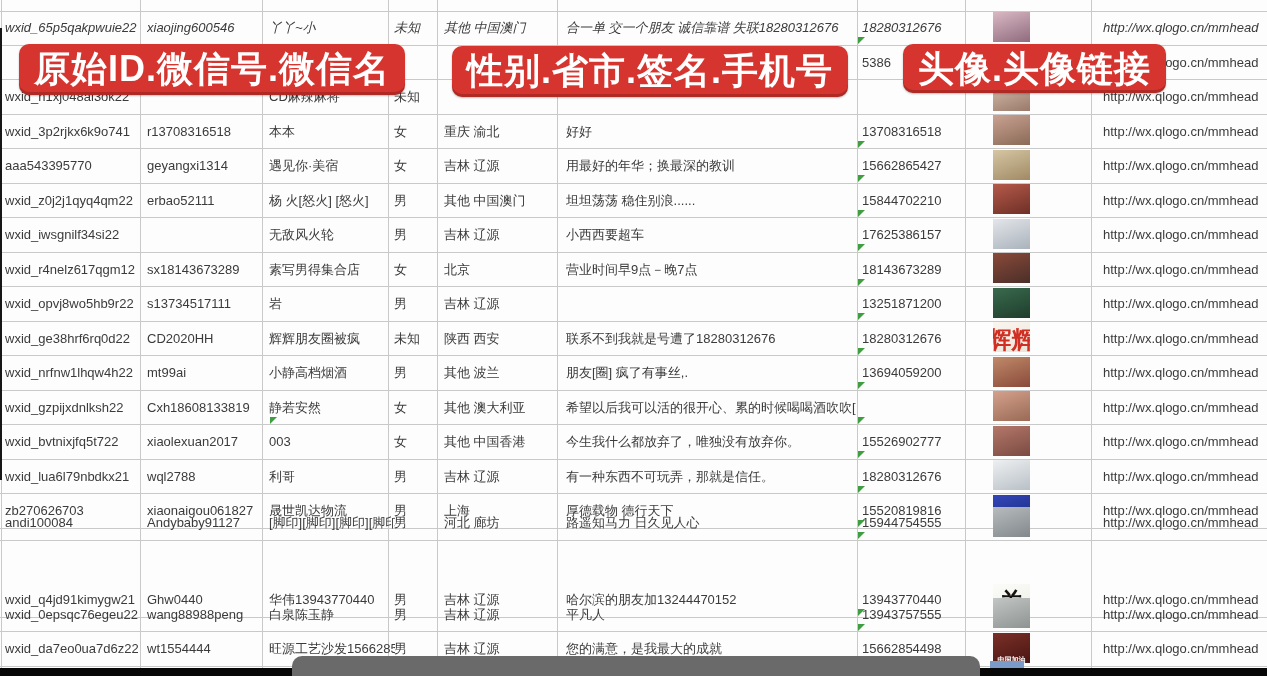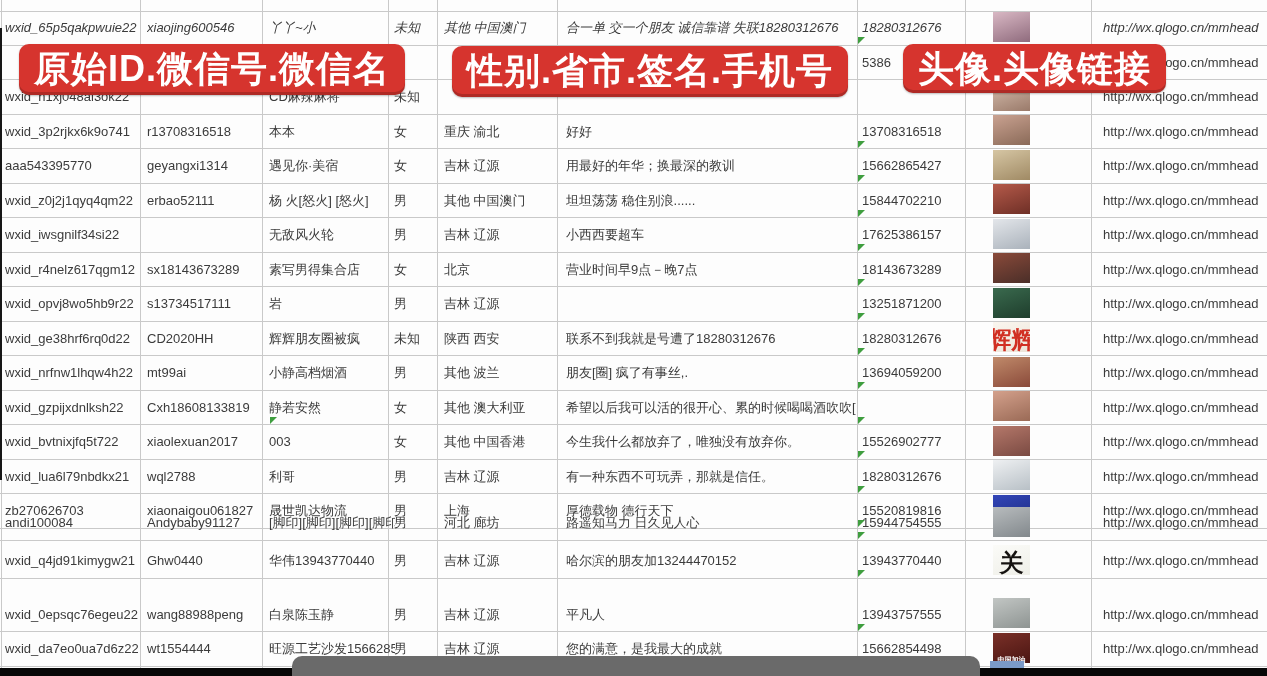--- a/index.html
+++ b/index.html
@@ -299,7 +299,7 @@
       <div class="tri"></div>
 
     </div>
-      <div class="row" style="top: 544px; padding-left: 32px;">
+      <div class="row" style="top: 583px; padding-left: 32px;">
       <div class="cell c-wxid">wxid_q4jd91kimygw21</div>
       <div class="cell c-account">Ghw0440</div>
       <div class="cell c-name">华伟13943770440</div>

